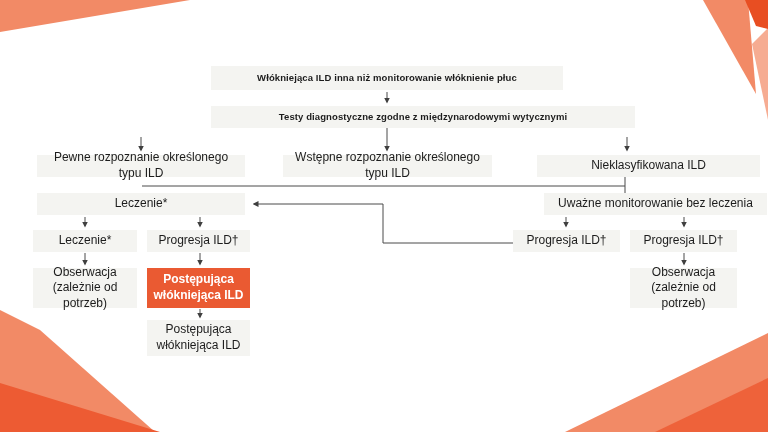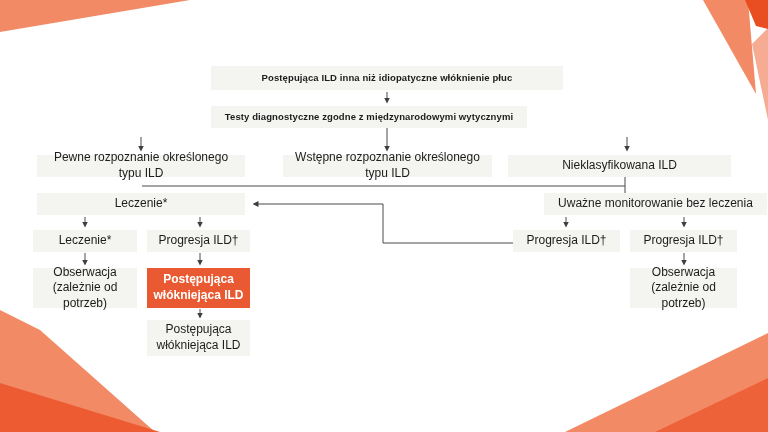--- a/index.html
+++ b/index.html
@@ -63,7 +63,7 @@
   </svg>
 
   <div class="node bold" style="left:211px;top:66px;width:352px;height:24px;">
-    <span>Postępująca ILD inna niż idiopatyczne włóknienie płuc</span>
+    <span>Włókniejąca ILD inna niż monitorowanie włóknienie płuc</span>
   </div>
 
   <div class="node bold" style="left:211px;top:106px;width:316px;height:22px;">

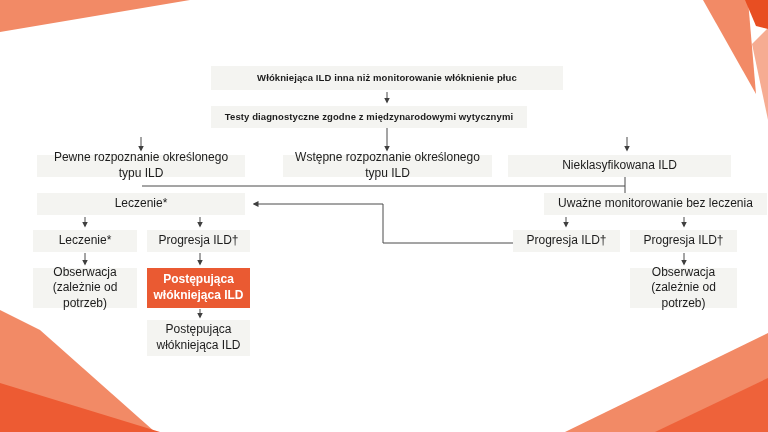--- a/index.html
+++ b/index.html
@@ -66,7 +66,7 @@
     <span>Włókniejąca ILD inna niż monitorowanie włóknienie płuc</span>
   </div>
 
-  <div class="node bold" style="left:211px;top:106px;width:316px;height:22px;">
+  <div class="node bold" style="left:211px;top:106px;width:424px;height:22px;">
     <span>Testy diagnostyczne zgodne z międzynarodowymi wytycznymi</span>
   </div>
 

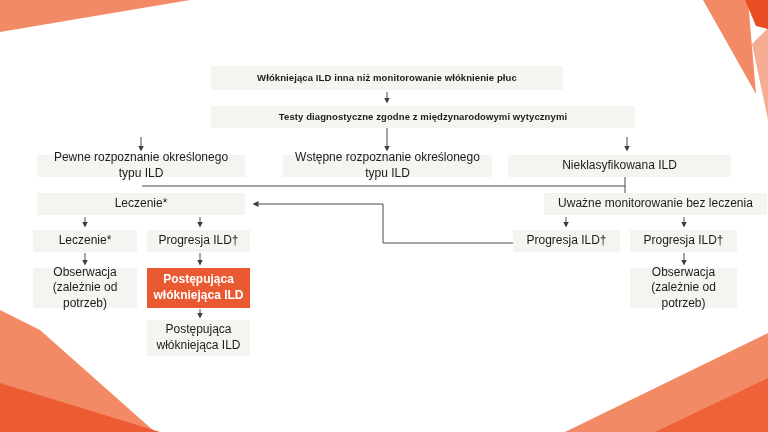--- a/index.html
+++ b/index.html
@@ -78,7 +78,7 @@
     <span>Wstępne rozpoznanie określonego typu ILD</span>
   </div>
 
-  <div class="node" style="left:508px;top:155px;width:223px;height:22px;">
+  <div class="node" style="left:537px;top:155px;width:223px;height:22px;">
     <span>Nieklasyfikowana ILD</span>
   </div>
 

